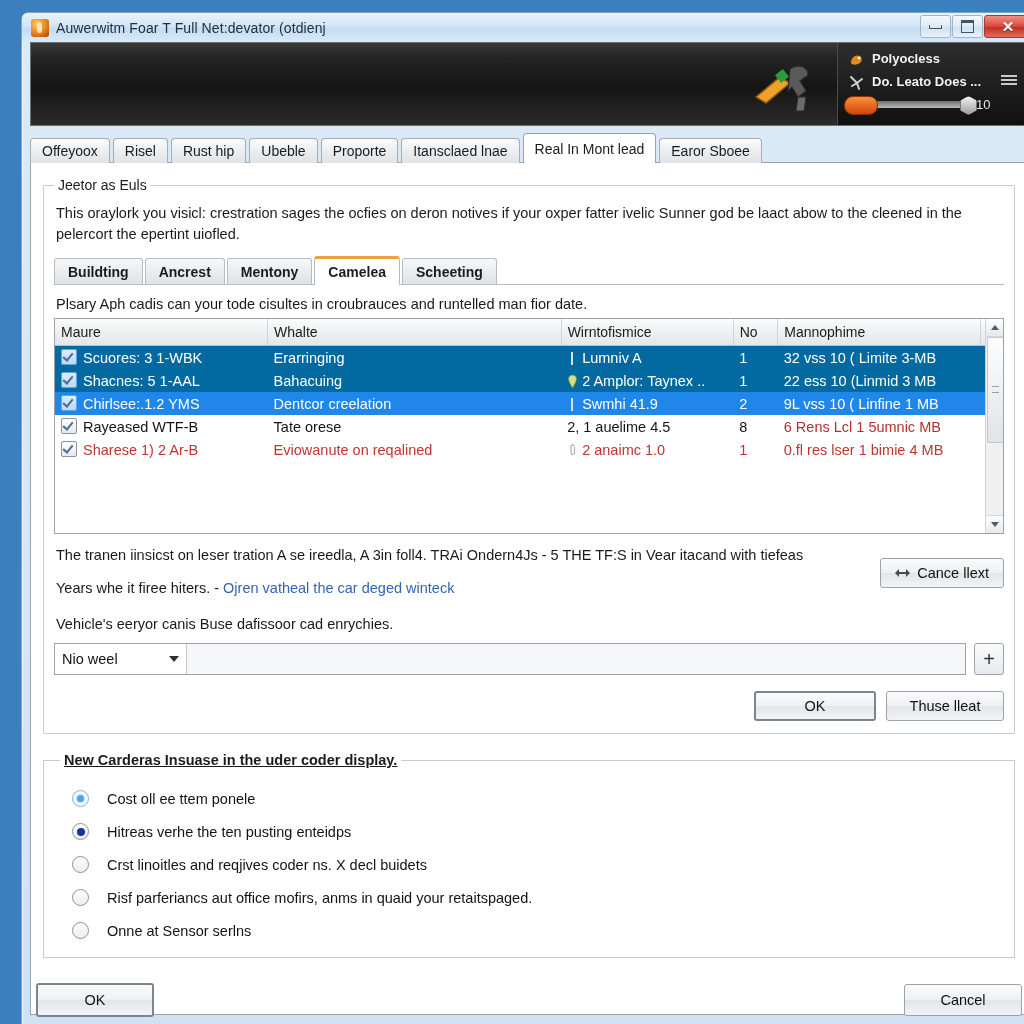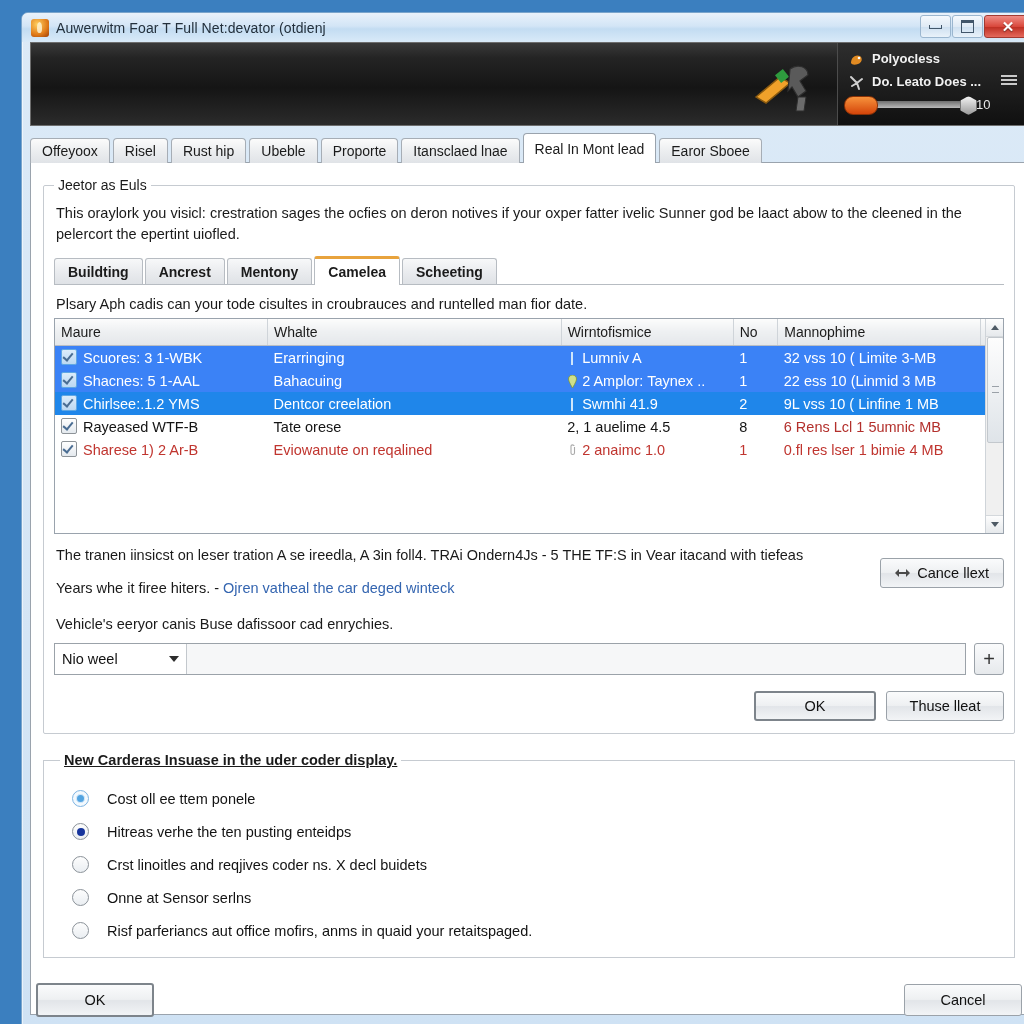--- a/index.html
+++ b/index.html
@@ -158,7 +158,7 @@
     border:none;height:23px;box-sizing:border-box;
   }
   tr.row td{color:#141414;}
-  tr.row.sel td{background:#3b82f6;color:#fff;}
+  tr.row.sel td{background:#0369a1;color:#fff;}
   tr.row.sel.b td{background:#1f86ea;}
   tr.row.warn td{color:#b3302c;}
   tr.row.alert td{color:#c0352f;}

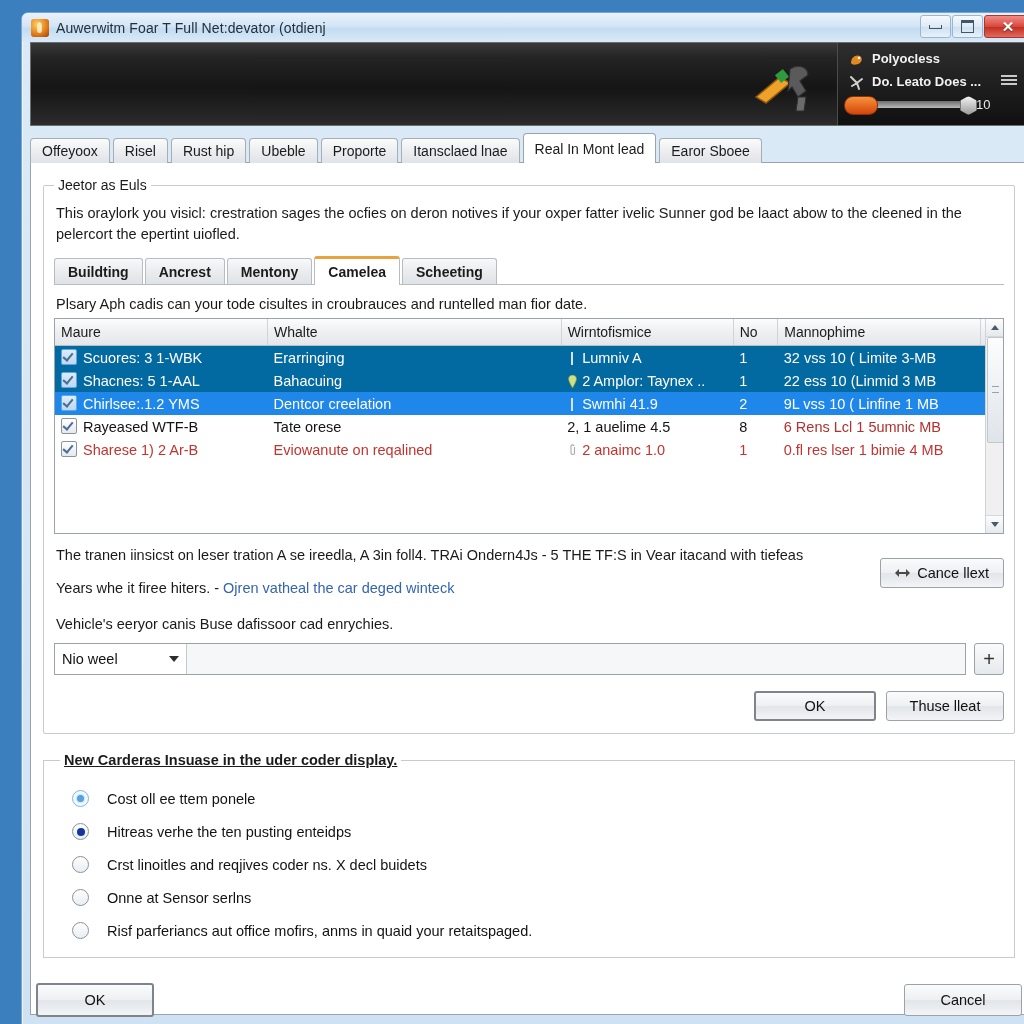--- a/index.html
+++ b/index.html
@@ -488,11 +488,11 @@
       </div>
       <div class="radio-line">
         <span class="rad"></span>
-        <span class="rlbl">Onne at Sensor serlns</span>
+        <span class="rlbl">Risf parferiancs aut office mofirs, anms in quaid your retaitspaged.</span>
       </div>
       <div class="radio-line">
         <span class="rad"></span>
-        <span class="rlbl">Risf parferiancs aut office mofirs, anms in quaid your retaitspaged.</span>
+        <span class="rlbl">Onne at Sensor serlns</span>
       </div>
     </fieldset>
 

